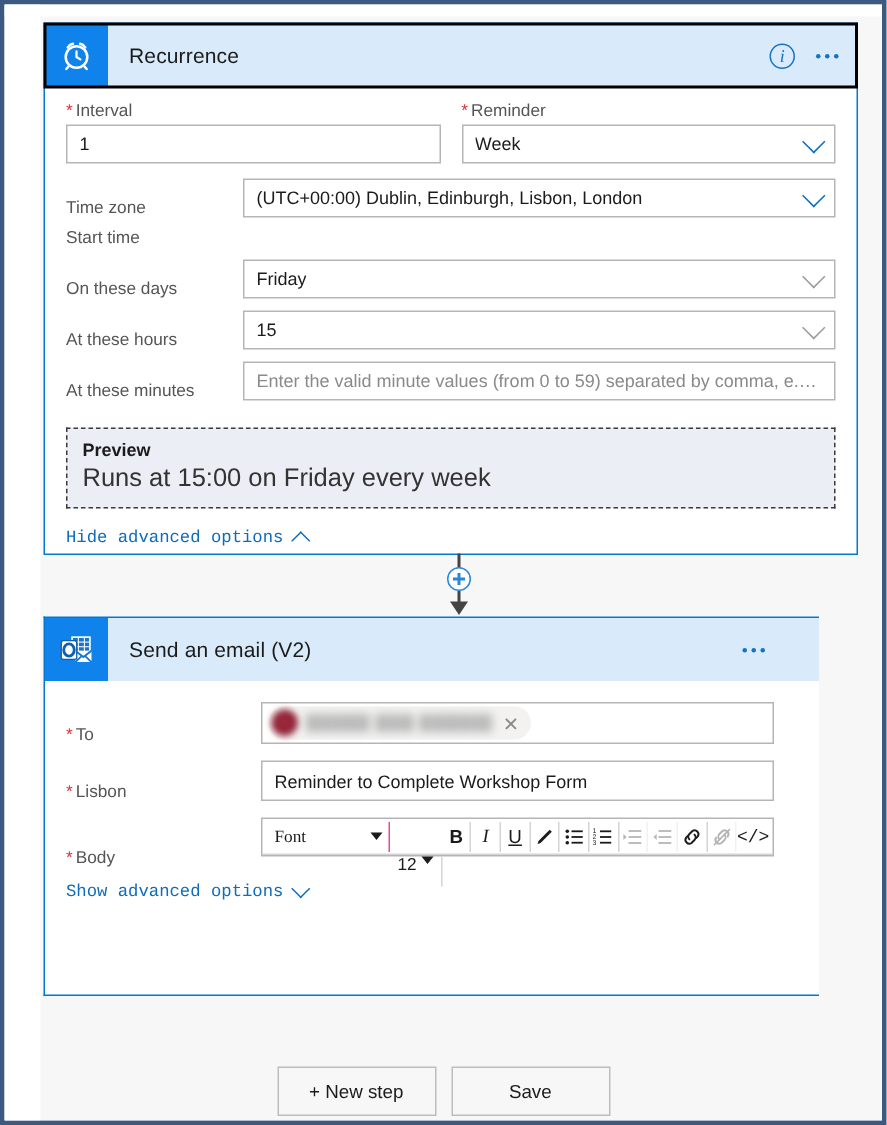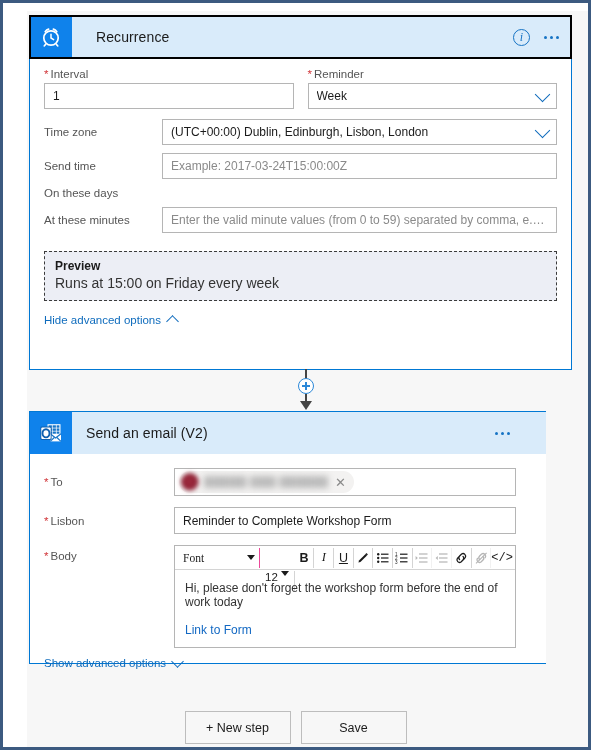--- a/index.html
+++ b/index.html
@@ -61,7 +61,6 @@
   .card-header.selected {
     outline: 2px solid #000000;
     outline-offset: -1px;
-    gap: 10px;
   }
   .conn-icon {
     width: 42px;

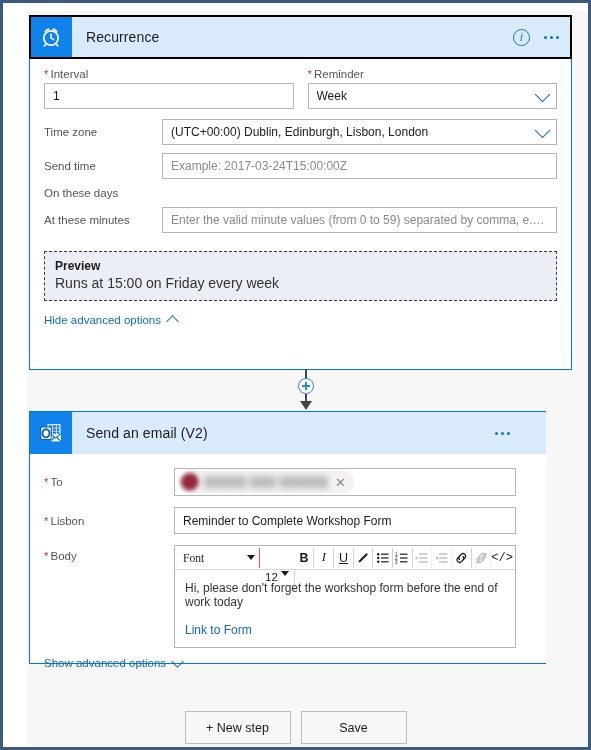--- a/index.html
+++ b/index.html
@@ -167,7 +167,7 @@
   
   .inline-row {
     display: flex;
-    align-items: center;
+    align-items: flex-end;
     margin-bottom: 8px;
   }
   .inline-row .lbl {

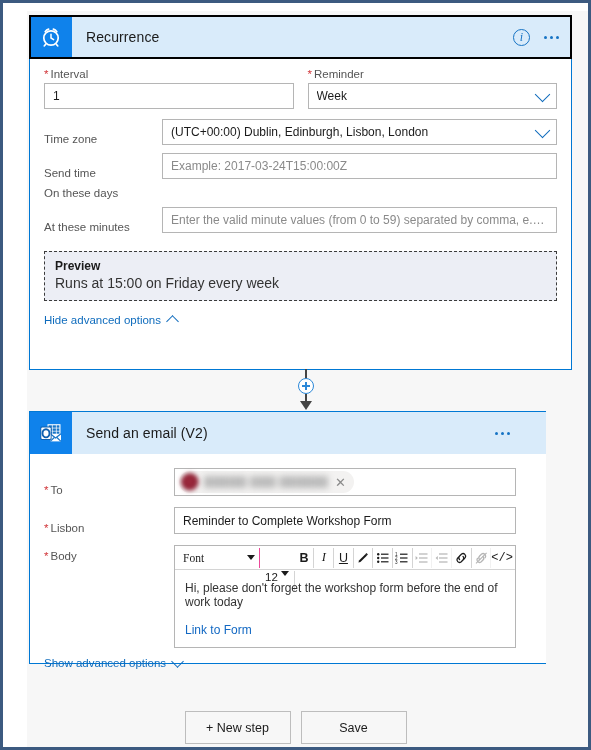--- a/index.html
+++ b/index.html
@@ -467,7 +467,7 @@
 
         
         <div class="inline-row">
-          <div class="lbl">Send time</div>
+          <div class="lbl">Start time</div>
           <div class="fld">
             <div class="field">
               <span class="val ph">Example: 2017-03-24T15:00:00Z</span>

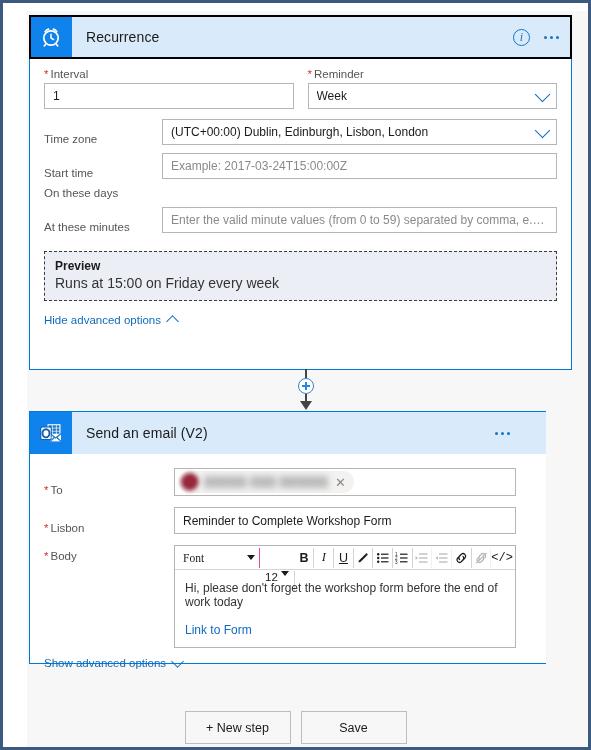--- a/index.html
+++ b/index.html
@@ -468,11 +468,6 @@
         
         <div class="inline-row">
           <div class="lbl">Start time</div>
-          <div class="fld">
-            <div class="field">
-              <span class="val ph">Example: 2017-03-24T15:00:00Z</span>
-            </div>
-          </div>
         </div>
 
         

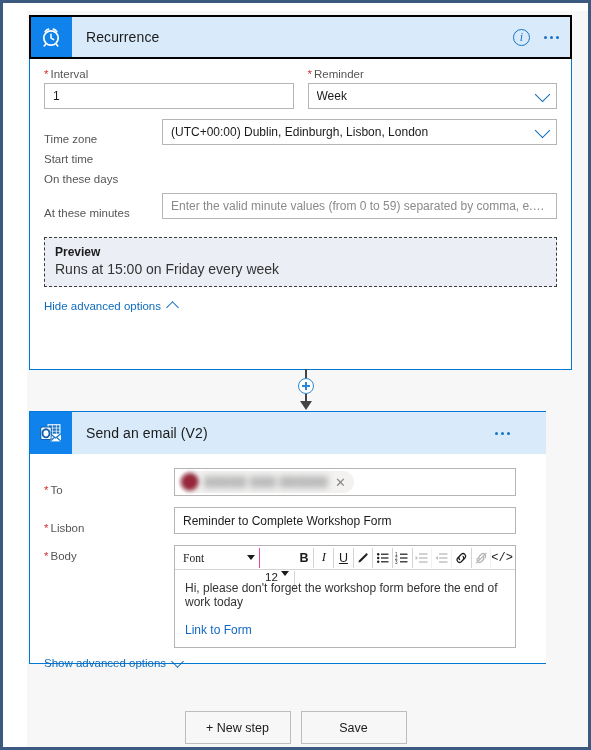--- a/index.html
+++ b/index.html
@@ -473,6 +473,12 @@
         
         <div class="inline-row">
           <div class="lbl">On these days</div>
+          <div class="fld">
+            <div class="field">
+              <span class="val">Friday</span>
+              <span class="chev grey"></span>
+            </div>
+          </div>
         </div>
 
         

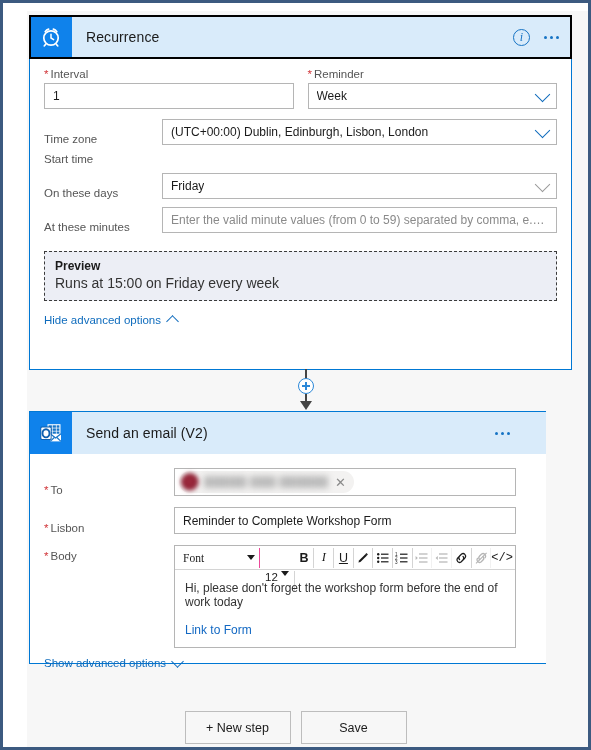--- a/index.html
+++ b/index.html
@@ -482,6 +482,15 @@
         </div>
 
         
+        <div class="inline-row">
+          <div class="lbl">At these hours</div>
+          <div class="fld">
+            <div class="field">
+              <span class="val">15</span>
+              <span class="chev grey"></span>
+            </div>
+          </div>
+        </div>
 
         
         <div class="inline-row">

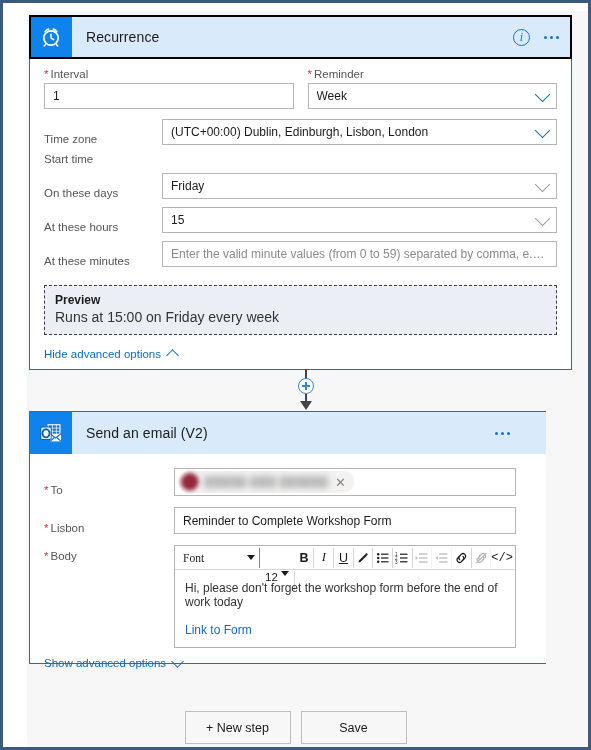--- a/index.html
+++ b/index.html
@@ -192,7 +192,7 @@
     margin-bottom: 2px;
   }
   .preview-text {
-    font-size: 14px;
+    font-size: 17px;
     color: #333333;
   }
 

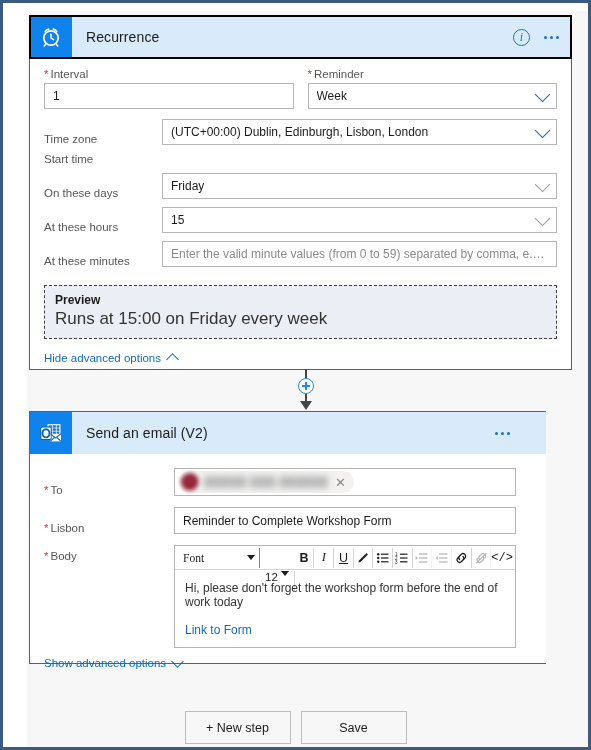--- a/index.html
+++ b/index.html
@@ -204,6 +204,7 @@
     color: #0f6cbd;
     font-size: 11.5px;
     cursor: pointer;
+    font-family: Liberation Mono, monospace;
   }
   .caret-up {
     width: 9px; height: 9px;

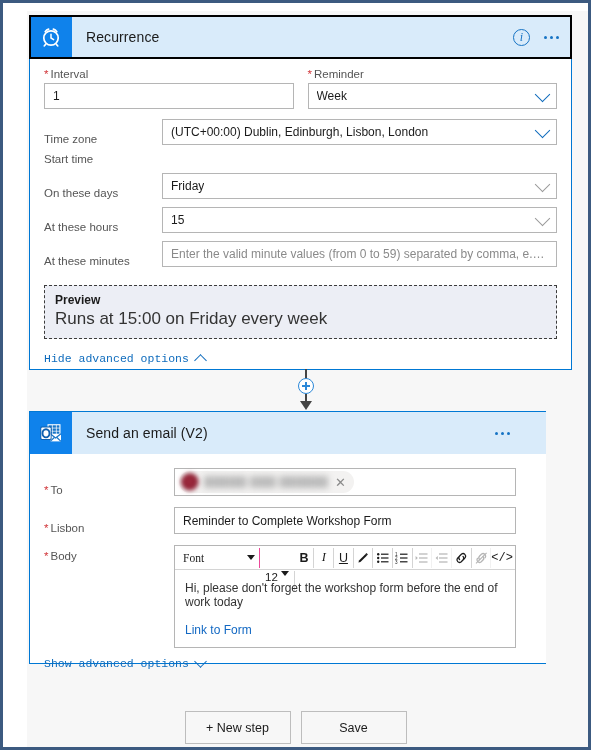--- a/index.html
+++ b/index.html
@@ -590,7 +590,7 @@
 
         
         <div class="inline-row" style="align-items:flex-start;">
-          <div class="lbl" style="flex:0 0 130px; width:130px; padding-top:5px;">
+          <div class="lbl" style="flex:0 0 130px; width:130px; padding-top:5px;margin-top:16px;">
             <span class="req-star">*</span><span>Body</span>
           </div>
           <div class="fld">

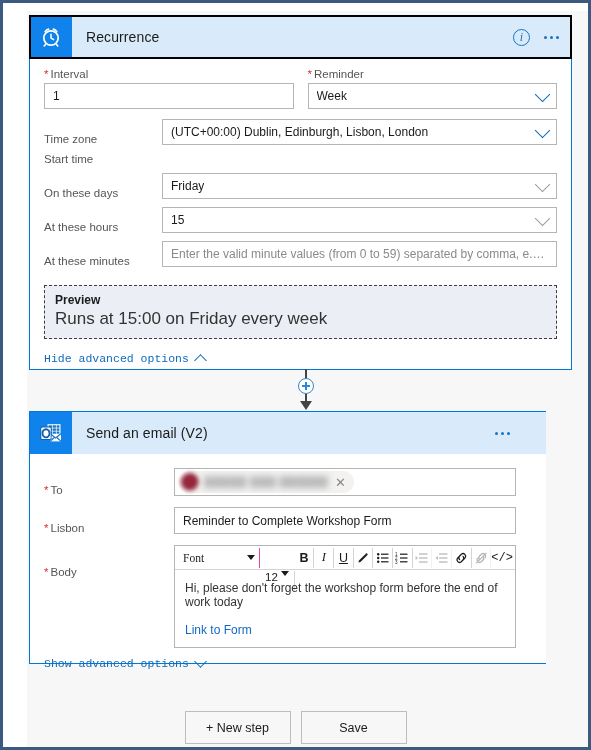--- a/index.html
+++ b/index.html
@@ -670,10 +670,6 @@
                 </div>
                 <div class="tb-btn last" style="font-family:'Liberation Mono',monospace; font-size:12px;">&lt;/&gt;</div>
               </div>
-              <div class="rte-content">
-                <div class="rte-text">Hi, please don't forget the workshop form before the end of work today</div>
-                <a class="rte-link">Link to Form</a>
-              </div>
             </div>
           </div>
         </div>

